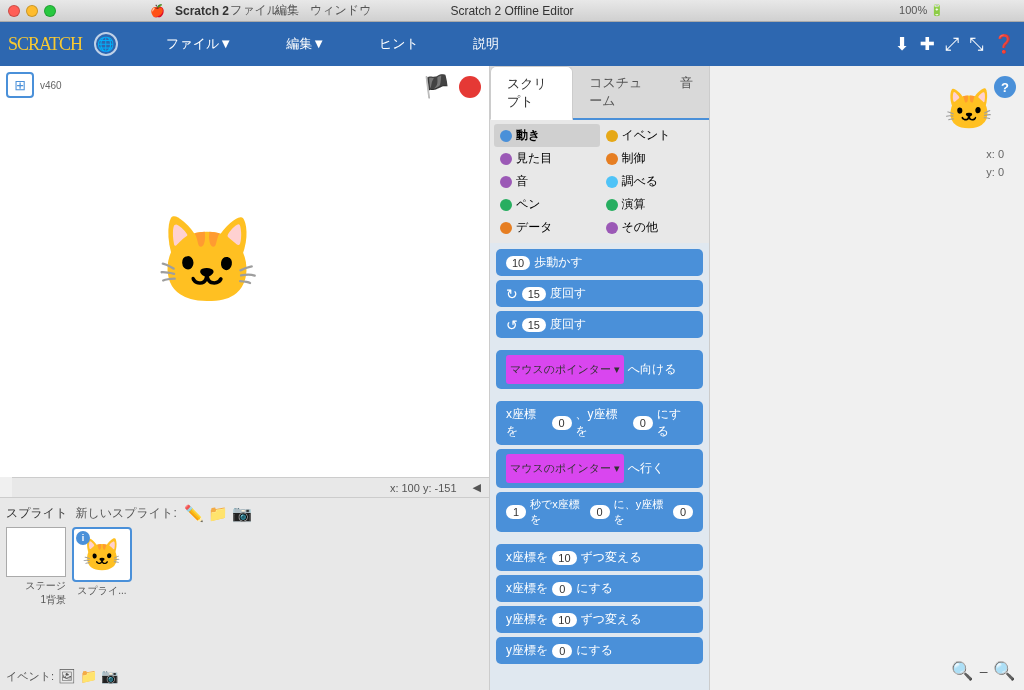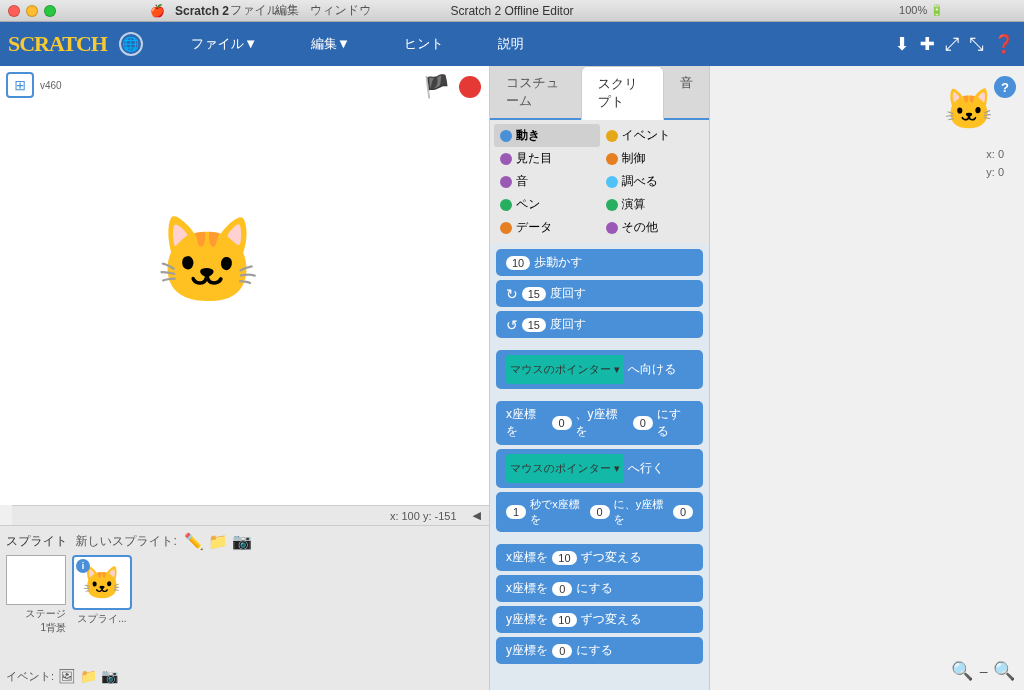--- a/index.html
+++ b/index.html
@@ -56,8 +56,8 @@
     }
     .scratch-logo {
       font-family: serif;
-      font-size: 22px;
-      font-weight: bold;
+      font-size: 18px;
+      font-weight: normal;
       color: #f8c932;
       letter-spacing: -1px;
       margin-right: 4px;

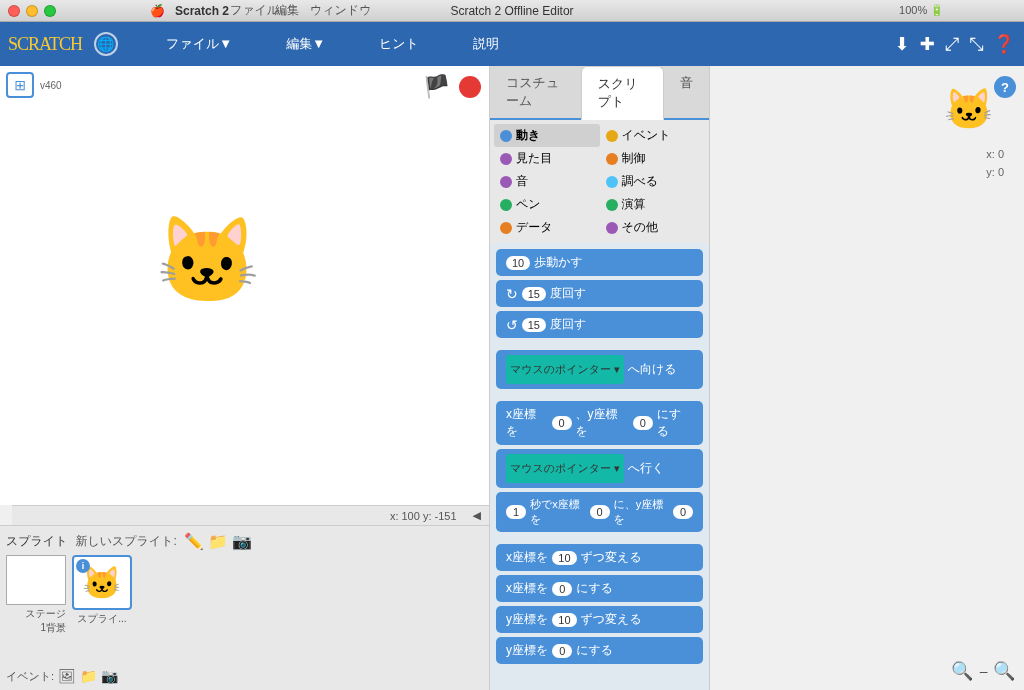--- a/index.html
+++ b/index.html
@@ -543,8 +543,8 @@
   <div class="blocks-panel">
 
     <div class="tabs-row">
+      <div class="tab active">スクリプト</div>
       <div class="tab">コスチューム</div>
-      <div class="tab active">スクリプト</div>
       <div class="tab">音</div>
     </div>
 

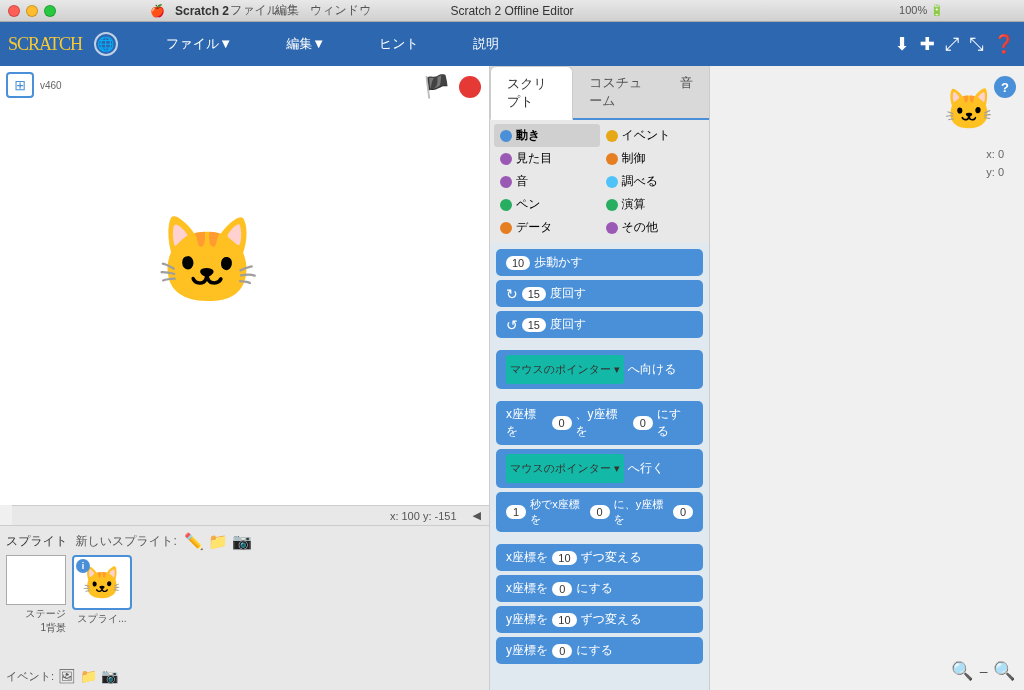--- a/index.html
+++ b/index.html
@@ -375,7 +375,7 @@
       color: white;
     }
     .block-dropdown {
-      background: #14b8a6;
+      background: #d946ef;
       color: #333;
       border-radius: 3px;
       padding: 7px 4px;

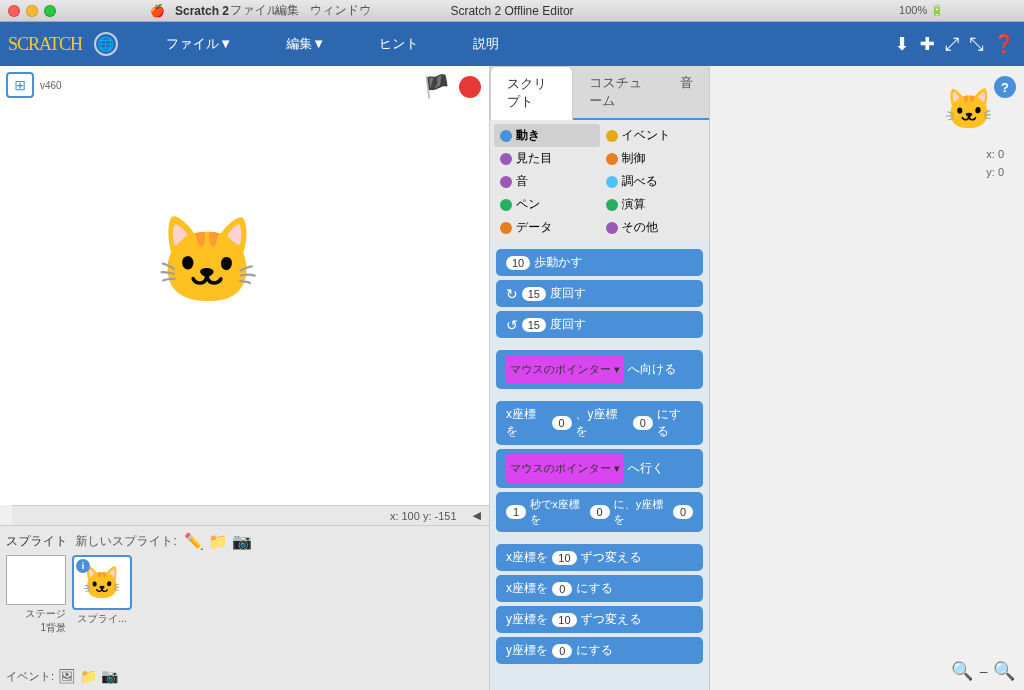--- a/index.html
+++ b/index.html
@@ -180,7 +180,7 @@
 
     
     .sprite-panel {
-      height: 165px;
+      height: 193px;
       background: #e8e8e8;
       border-top: 1px solid #ccc;
       border-right: 1px solid #ccc;

